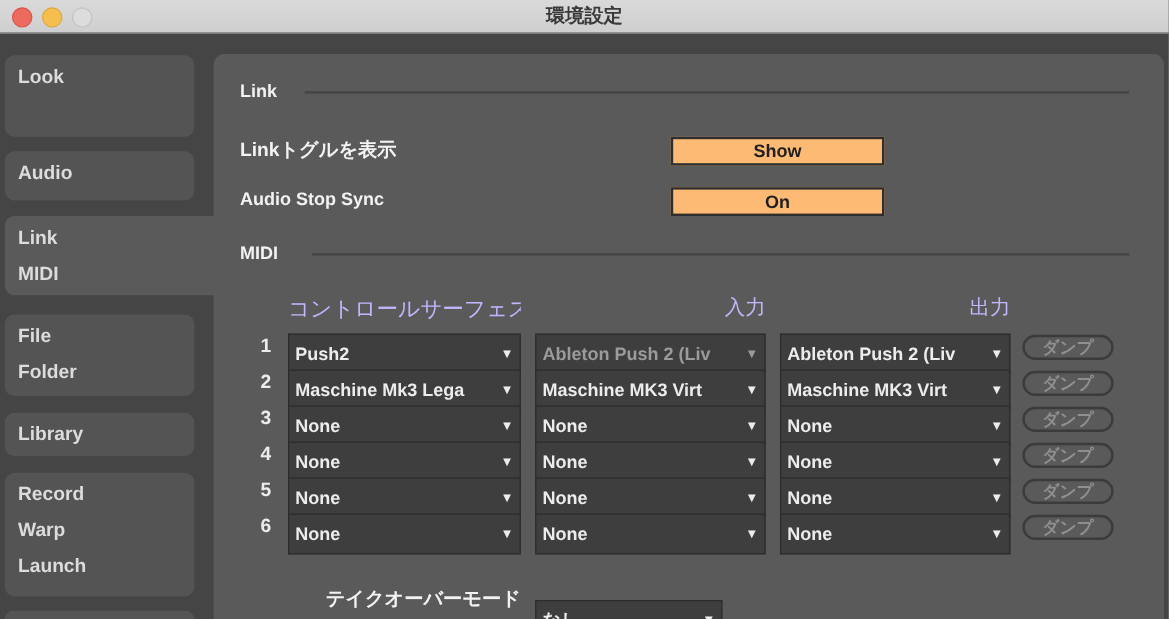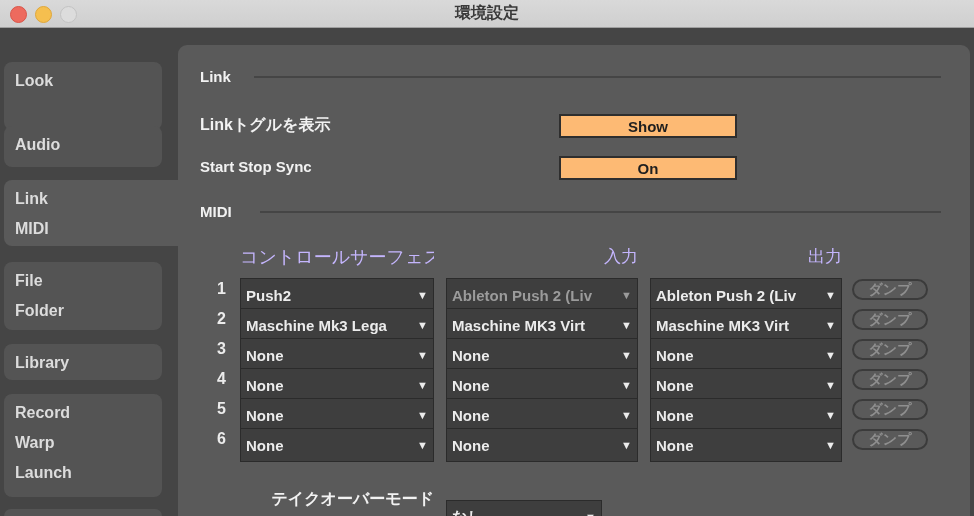--- a/index.html
+++ b/index.html
@@ -67,7 +67,7 @@
     <div class="title">環境設定</div>
   </div>
 
-  <div class="tab" style="top:62px; height:68px;">
+  <div class="tab" style="top:46px; height:68px;">
     <span class="line">Look</span>
   </div>
   <div class="tab" style="top:126px; height:41px;">

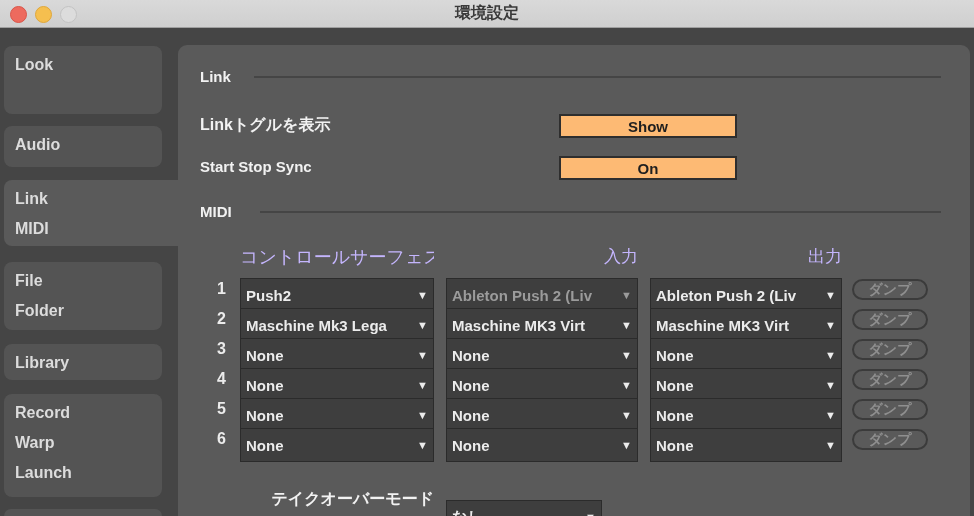--- a/index.html
+++ b/index.html
@@ -99,7 +99,7 @@
     <div class="form-label" style="left:22px; top:70px;">Linkトグルを表示</div>
     <div class="orange-btn" style="left:381px; top:69px;">Show</div>
 
-    <div class="form-label latin" style="left:22px; top:113px;">Start Stop Sync</div>
+    <div class="form-label latin" style="left:22px; top:113px;">Audio Stop Sync</div>
     <div class="orange-btn" style="left:381px; top:111px;">On</div>
 
     <div class="sec-head latin" style="left:22px; top:158px;">MIDI</div>

